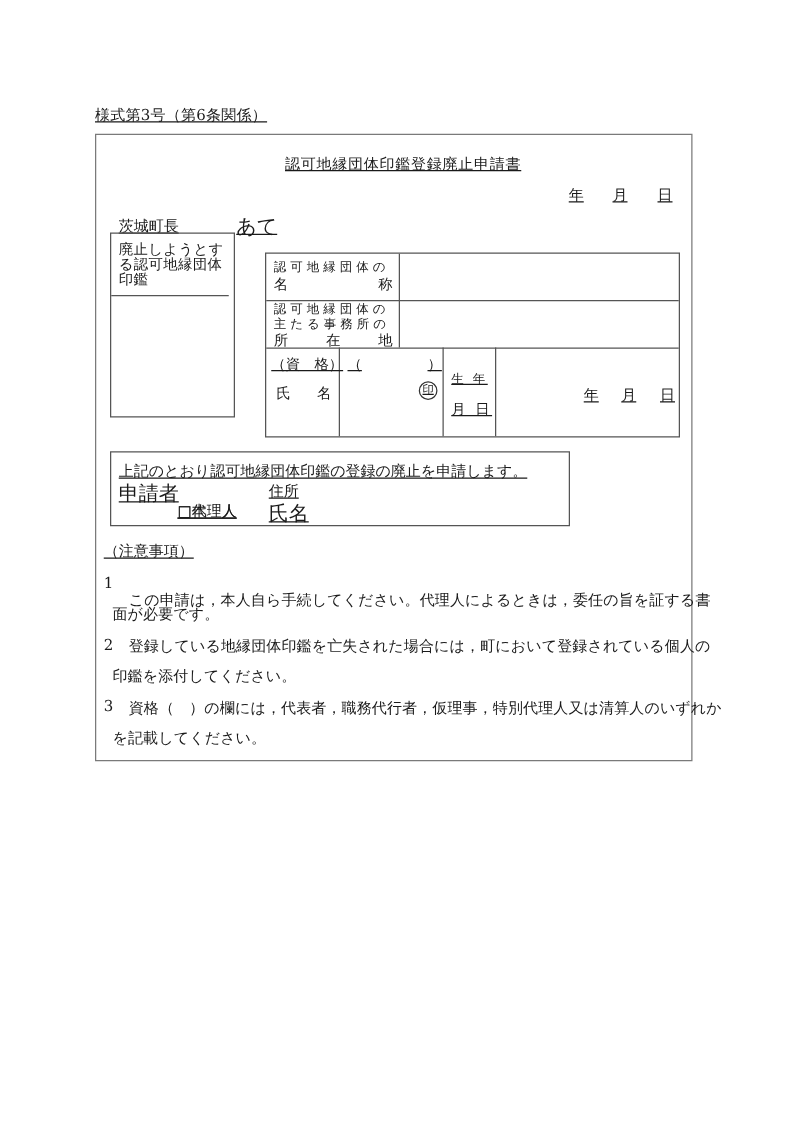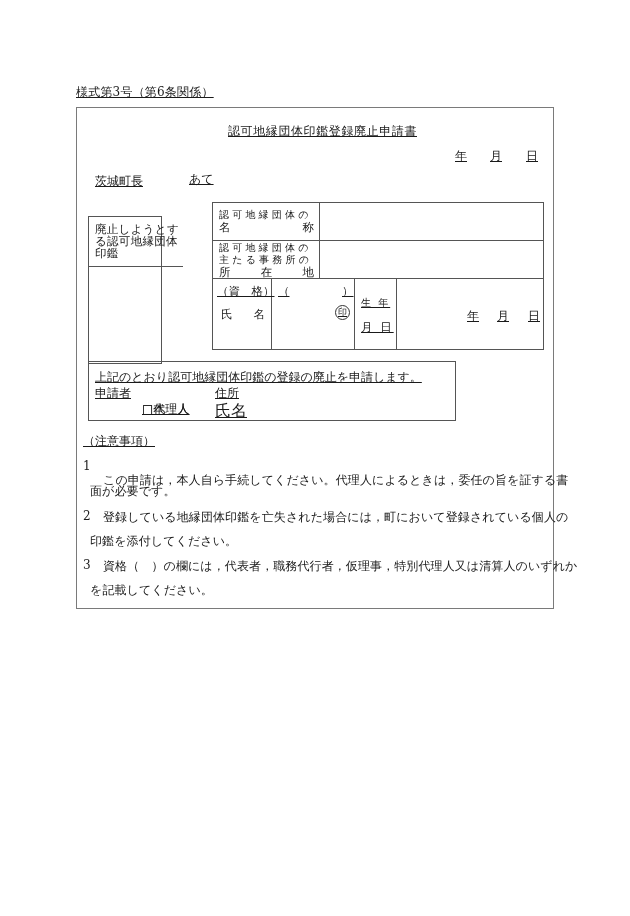--- a/index.html
+++ b/index.html
@@ -10,7 +10,7 @@
   .frame { left:76px; top:107px; width:478px; height:502px; border:1.5px solid #7a7a7a; box-sizing:border-box; }
   .title { left:228px; top:123px; font-size:12px; letter-spacing:0.6px; }
   .addressee { left:95px; top:173px; font-size:12px; }
-  .addressee-suffix { left:189px; top:171px; font-size:12px; }
+  .addressee-suffix { left:189px; top:171px; font-size:16px; }
 
   .box { border:1px solid #555; box-sizing:border-box; }
   .left-box { left:88px; top:216px; width:74px; height:148px; }

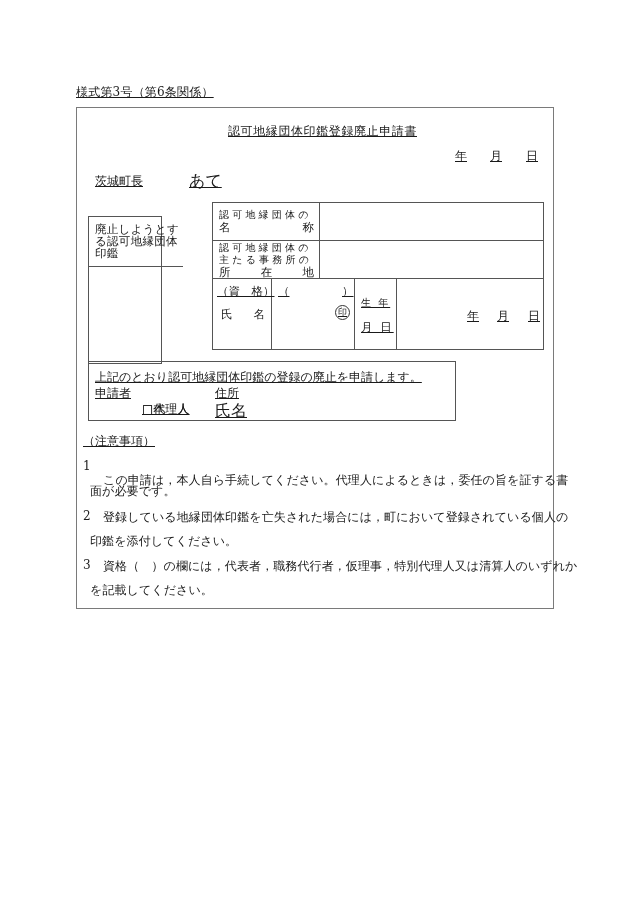--- a/index.html
+++ b/index.html
@@ -13,7 +13,7 @@
   .addressee-suffix { left:189px; top:171px; font-size:16px; }
 
   .box { border:1px solid #555; box-sizing:border-box; }
-  .left-box { left:88px; top:216px; width:74px; height:148px; }
+  .left-box { left:88px; top:186px; width:100px; height:148px; }
   .left-box .hdr { position:absolute; left:0; top:0; width:94px; height:50px; border-bottom:1px solid #555;
                    font-size:11.5px; line-height:12px; padding:6px 0 0 6px; box-sizing:border-box; letter-spacing:0.3px; }
   .right-table { left:212px; top:202px; width:332px; height:148px; }

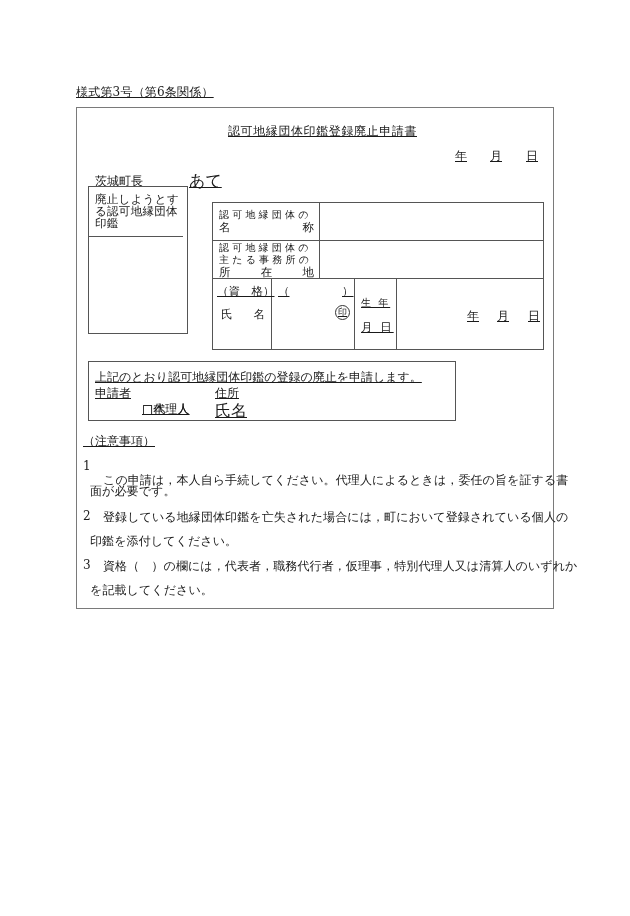--- a/index.html
+++ b/index.html
@@ -99,7 +99,7 @@
 
 <div class="abs box decl-box">
   <div class="abs" style="left:6px; top:7px; font-size:12px;">上記のとおり認可地縁団体印鑑の登録の廃止を申請します。</div>
-  <div class="abs" style="left:6px; top:23px; font-size:12px;">申請者</div>
+  <div class="abs" style="left:6px; top:23px; font-size:16px;">申請者</div>
   <div class="abs" style="left:53px; top:23px; font-size:12px;margin-top:16px;">□本　人</div>
   <div class="abs" style="left:53px; top:39px; font-size:12px;">□代理人</div>
   <div class="abs" style="left:126px; top:23px; font-size:12px;">住所</div>

